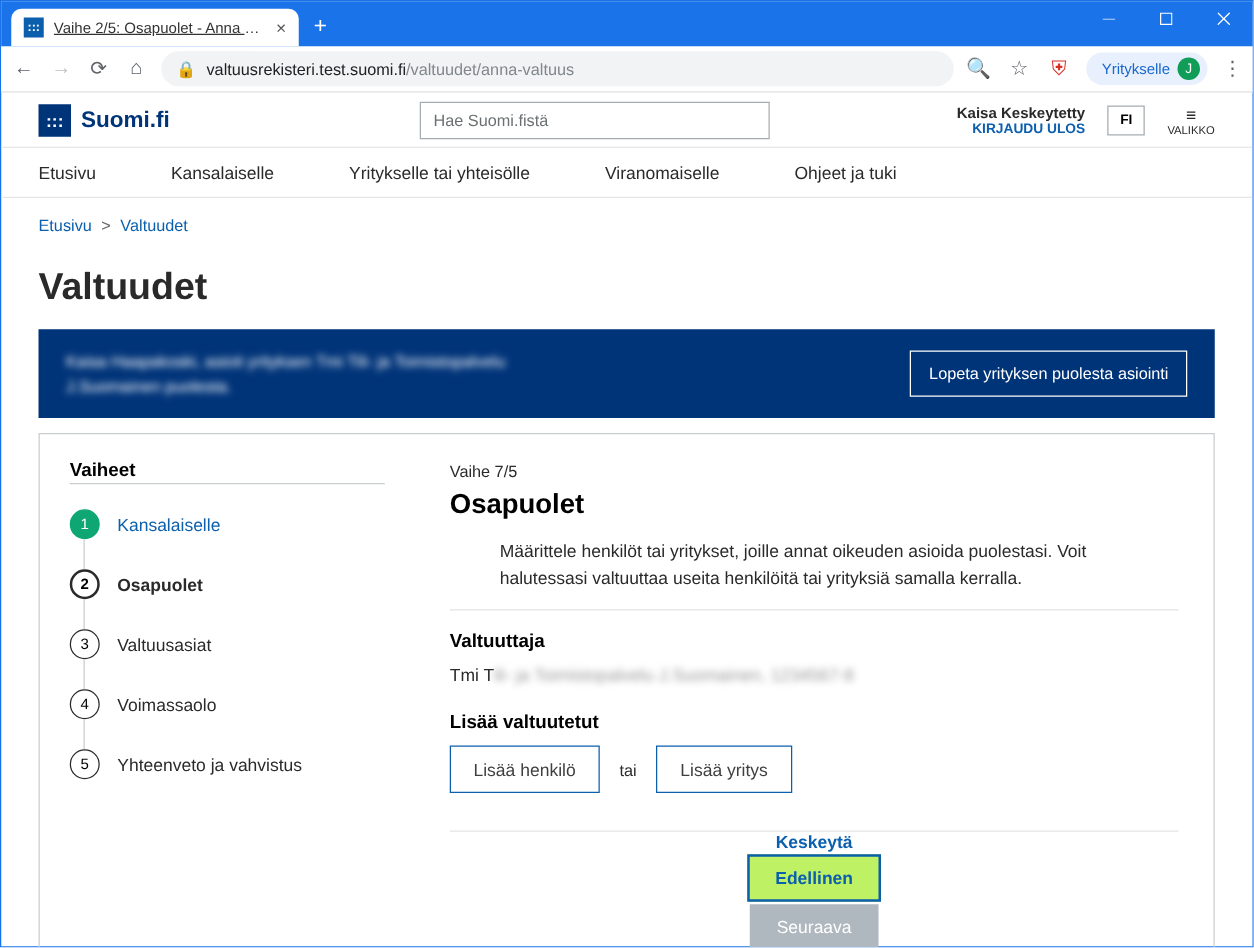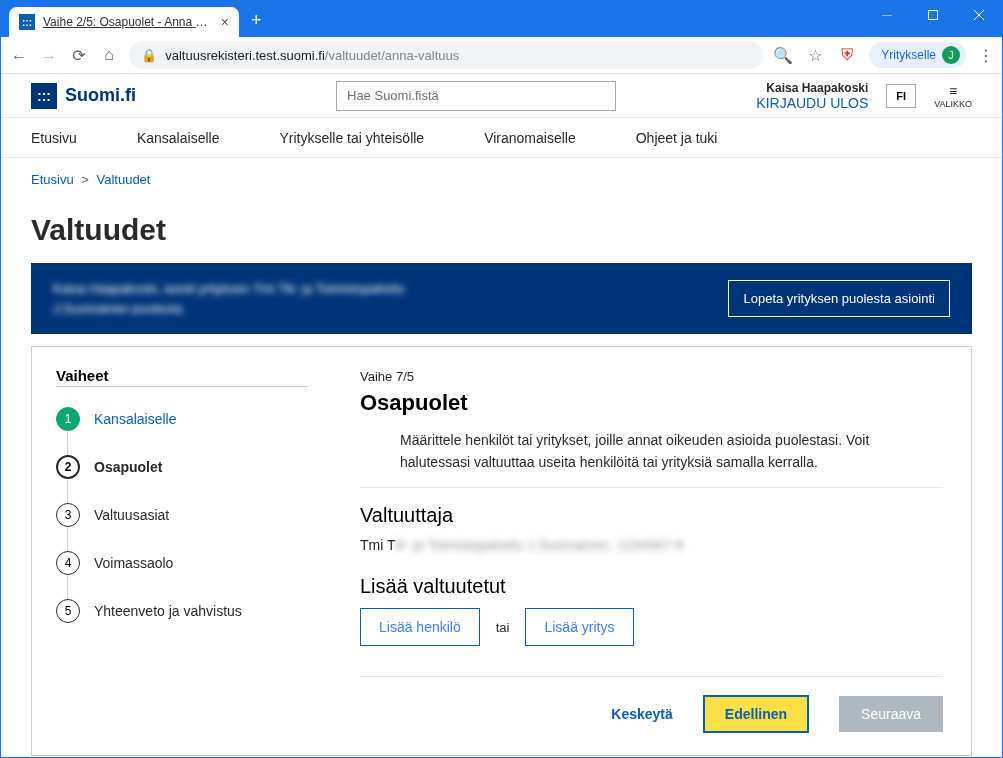--- a/index.html
+++ b/index.html
@@ -151,7 +151,7 @@
       </div>
       <div class="hdr-right">
         <div class="user-block">
-          <div class="user-name">Kaisa Haapakoski</div>
+          <div class="user-name">Kaisa Keskeytetty</div>
           <div class="logout">KIRJAUDU ULOS</div>
         </div>
         <div class="lang">FI</div>

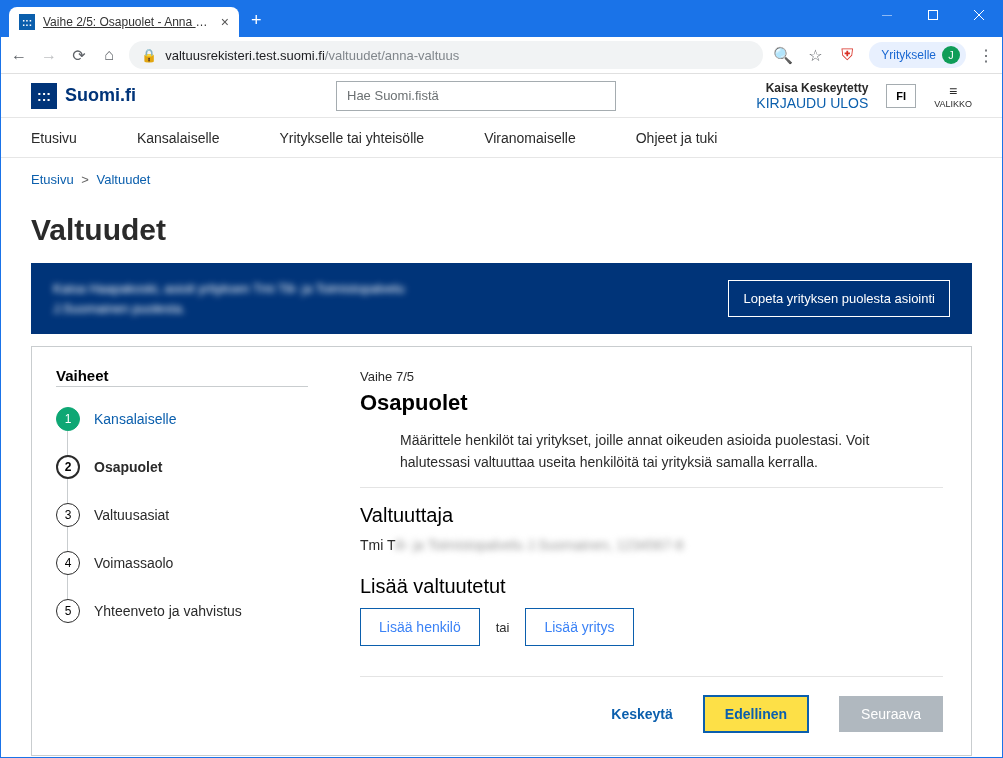--- a/index.html
+++ b/index.html
@@ -40,7 +40,7 @@
   .hdr-right { margin-left: auto; display: flex; align-items: center; gap: 18px; }
   .user-block { text-align: right; font-size: 12px; }
   .user-name { font-weight: bold; color: #2a2a2a; }
-  .logout { color: #0b5fad; font-size: 14px; font-weight: normal; cursor: pointer; }
+  .logout { color: #0b5fad; font-size: 11px; font-weight: bold; cursor: pointer; }
   .lang { border: 1px solid #a5acb0; padding: 5px 9px; font-size: 11px; font-weight: bold; cursor: pointer; }
   .menu-label { font-size: 9px; color: #2a2a2a; cursor: pointer; text-align: center; }
 

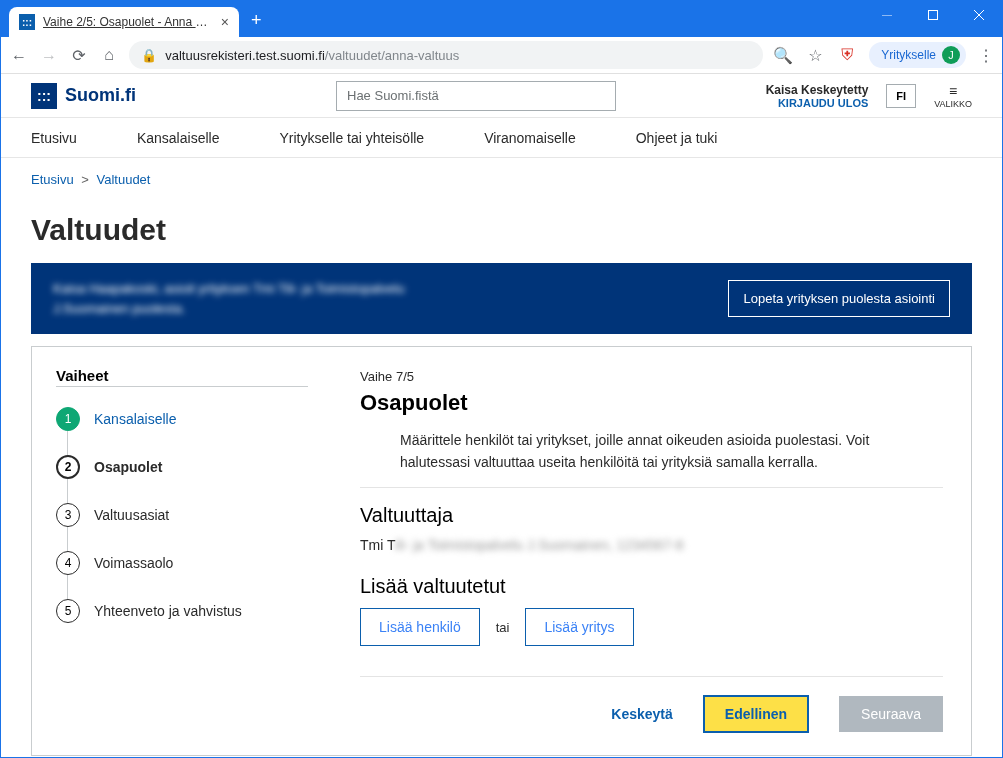--- a/index.html
+++ b/index.html
@@ -73,7 +73,7 @@
   h2.section-title { font-size: 22px; font-weight: 600; margin-bottom: 14px; }
   .desc { font-size: 14px; color: #2a2a2a; line-height: 1.55; margin-bottom: 14px; margin-left: 40px; }
   hr.sep { border: none; border-top: 1px solid #e4e4e4; margin: 10px 0 16px 0; }
-  h3.sub { font-size: 20px; font-weight: 400; margin-bottom: 10px; }
+  h3.sub { font-size: 15px; font-weight: 700; margin-bottom: 10px; }
   .grantor { font-size: 14px; color: #2a2a2a; margin-bottom: 22px; }
   .grantor .blur { filter: blur(3px); color:#999; user-select:none; }
   .add-row { display: flex; align-items: center; gap: 16px; margin-bottom: 30px; }

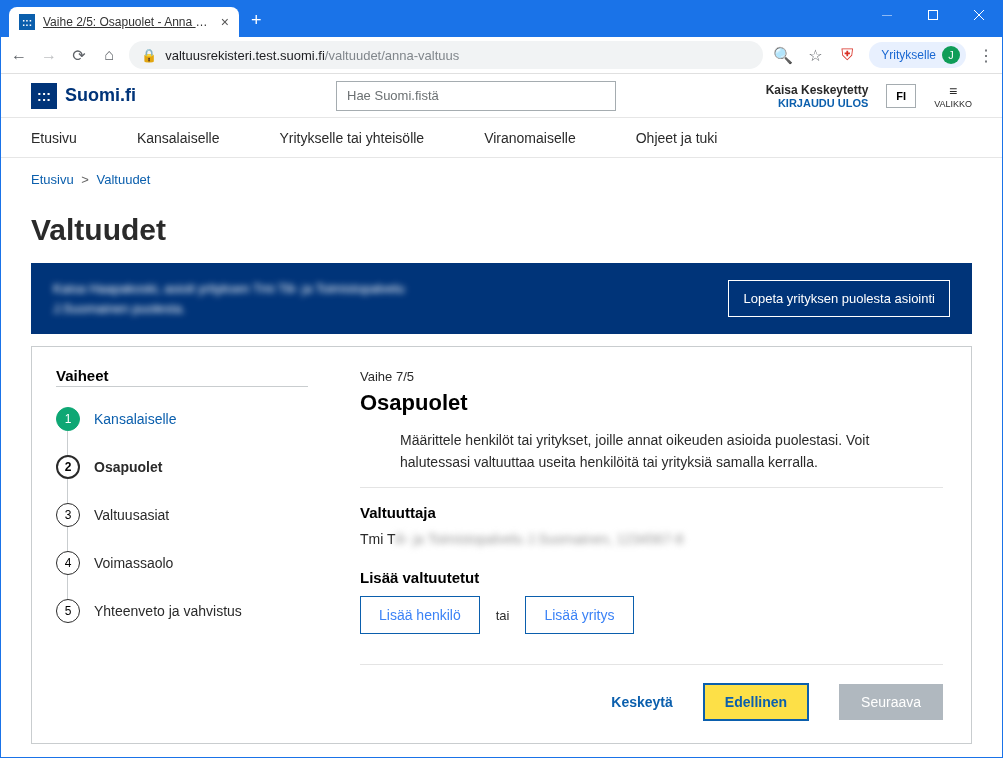--- a/index.html
+++ b/index.html
@@ -77,7 +77,7 @@
   .grantor { font-size: 14px; color: #2a2a2a; margin-bottom: 22px; }
   .grantor .blur { filter: blur(3px); color:#999; user-select:none; }
   .add-row { display: flex; align-items: center; gap: 16px; margin-bottom: 30px; }
-  .btn-outline { border: 1px solid #0b5fad; color: #3b82f6; background: #fff; padding: 10px 18px; font-size: 14px; cursor: pointer; }
+  .btn-outline { border: 1px solid #0b5fad; color: #404040; background: #fff; padding: 10px 18px; font-size: 14px; cursor: pointer; }
   .or { font-size: 13px; color: #2a2a2a; }
 
   .footer-row { display: flex; justify-content: flex-end; gap: 30px; padding-top: 18px; border-top: 1px solid #e4e4e4; align-items:center; }

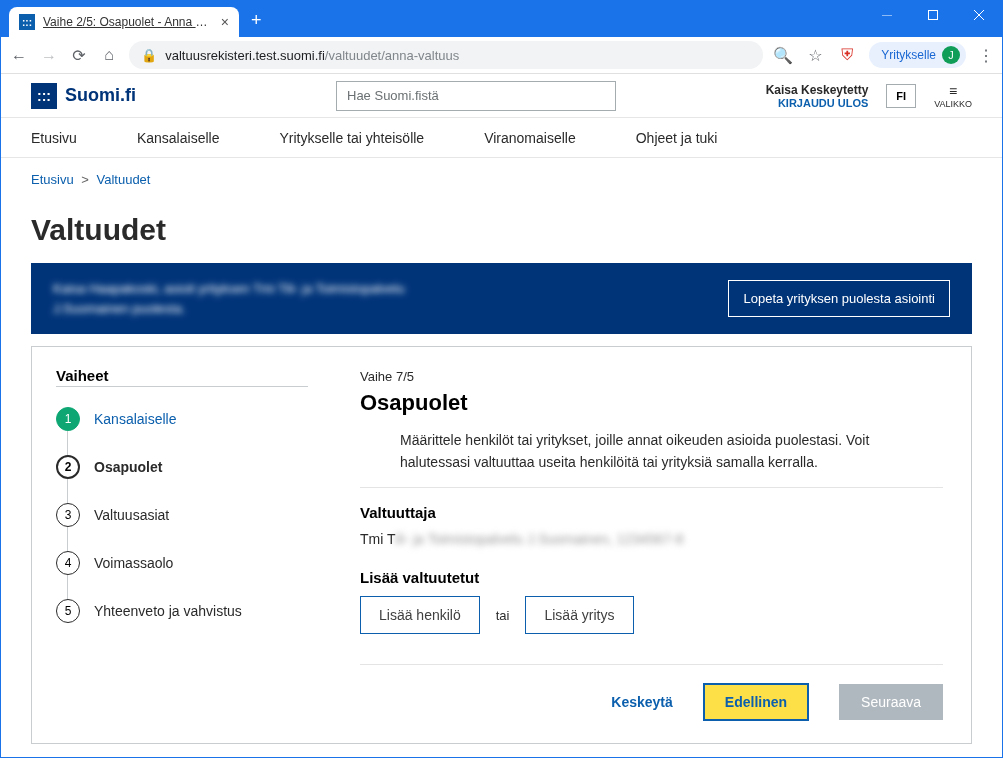--- a/index.html
+++ b/index.html
@@ -80,7 +80,7 @@
   .btn-outline { border: 1px solid #0b5fad; color: #404040; background: #fff; padding: 10px 18px; font-size: 14px; cursor: pointer; }
   .or { font-size: 13px; color: #2a2a2a; }
 
-  .footer-row { display: flex; justify-content: flex-end; gap: 30px; padding-top: 18px; border-top: 1px solid #e4e4e4; align-items:center; }
+  .footer-row { display: flex; justify-content: flex-end; gap: 2px; border-top: 1px solid #e4e4e4; align-items:center;flex-direction:column; }
   .btn-link { color: #0b5fad; font-size: 14px; font-weight: 600; background: none; border: none; cursor: pointer; }
   .btn-primary { background: #0b5fad; color: #fff; border: none; padding: 10px 22px; font-size: 14px; cursor: pointer; }
   .btn-primary.disabled { background: #b0b8bf; cursor: not-allowed; }

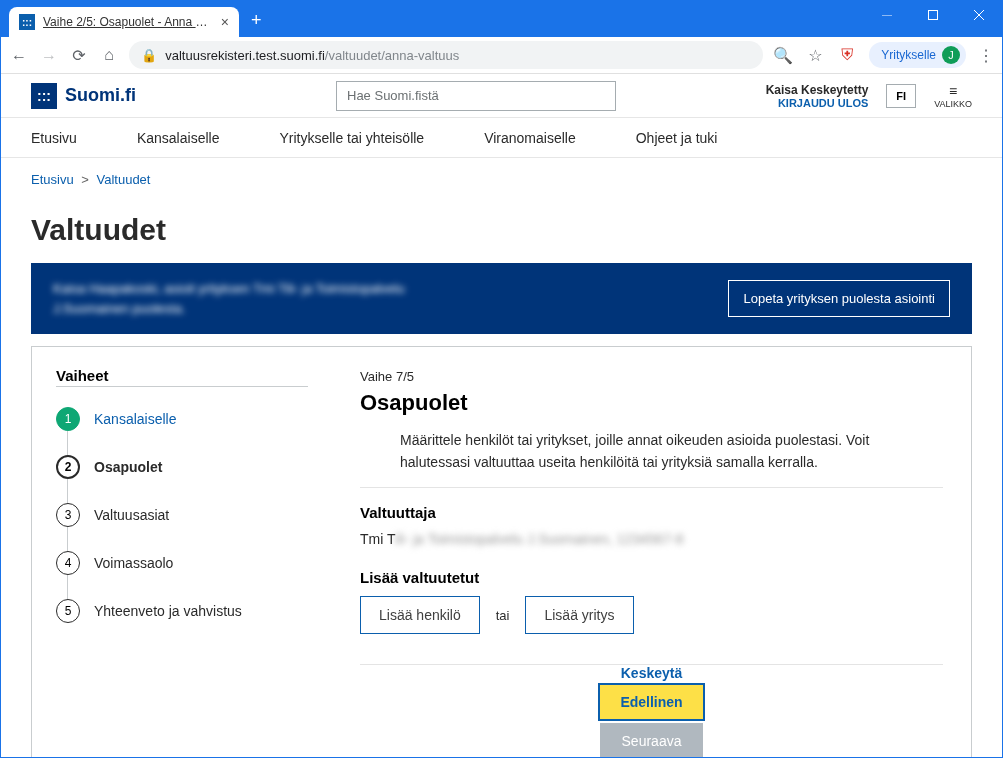--- a/index.html
+++ b/index.html
@@ -84,7 +84,7 @@
   .btn-link { color: #0b5fad; font-size: 14px; font-weight: 600; background: none; border: none; cursor: pointer; }
   .btn-primary { background: #0b5fad; color: #fff; border: none; padding: 10px 22px; font-size: 14px; cursor: pointer; }
   .btn-primary.disabled { background: #b0b8bf; cursor: not-allowed; }
-  .btn-outline2 { border: 2px solid #0b5fad; color: #0b5fad; background: #fde047; padding: 9px 20px; font-size: 14px; font-weight:600; cursor: pointer; }
+  .btn-outline2 { border: 2px solid #0b5fad; color: #0b5fad; background: #bef264; padding: 9px 20px; font-size: 14px; font-weight:600; cursor: pointer; }
 </style>
 </head>
 <body>

